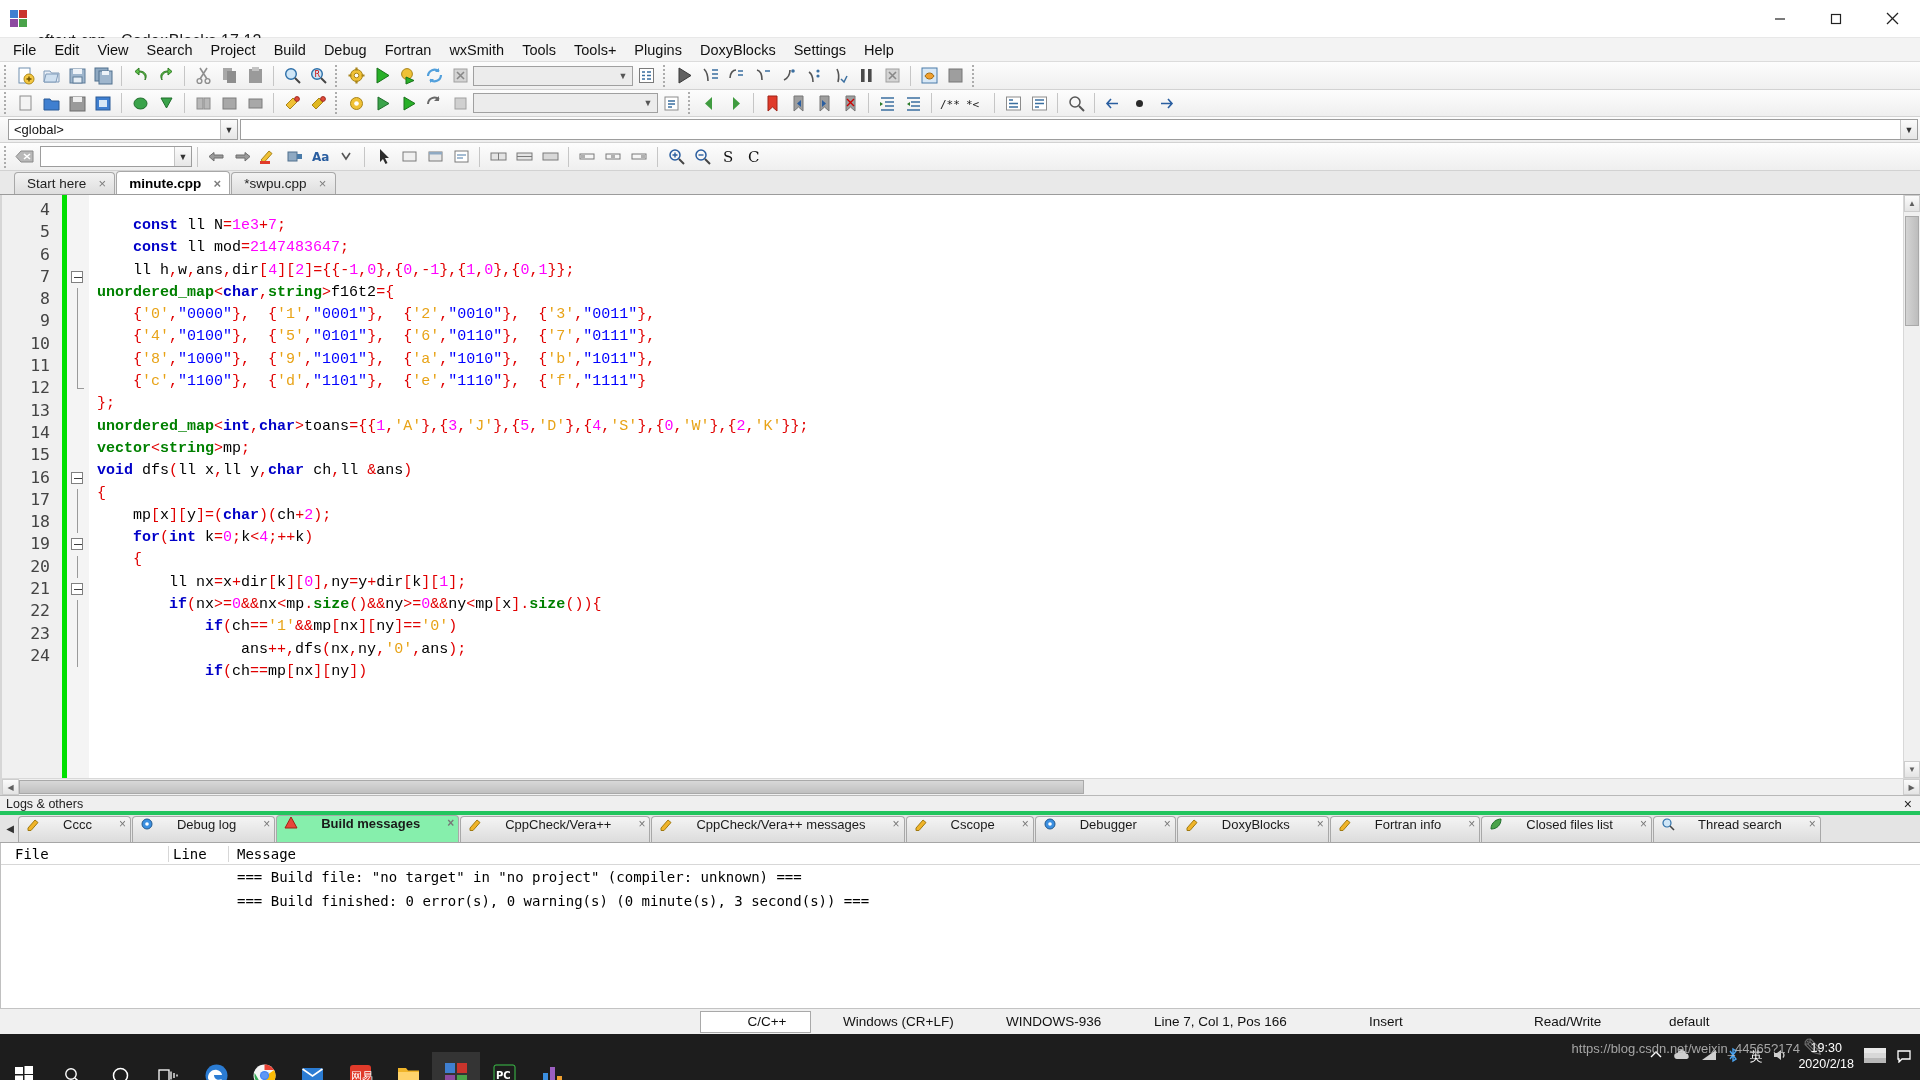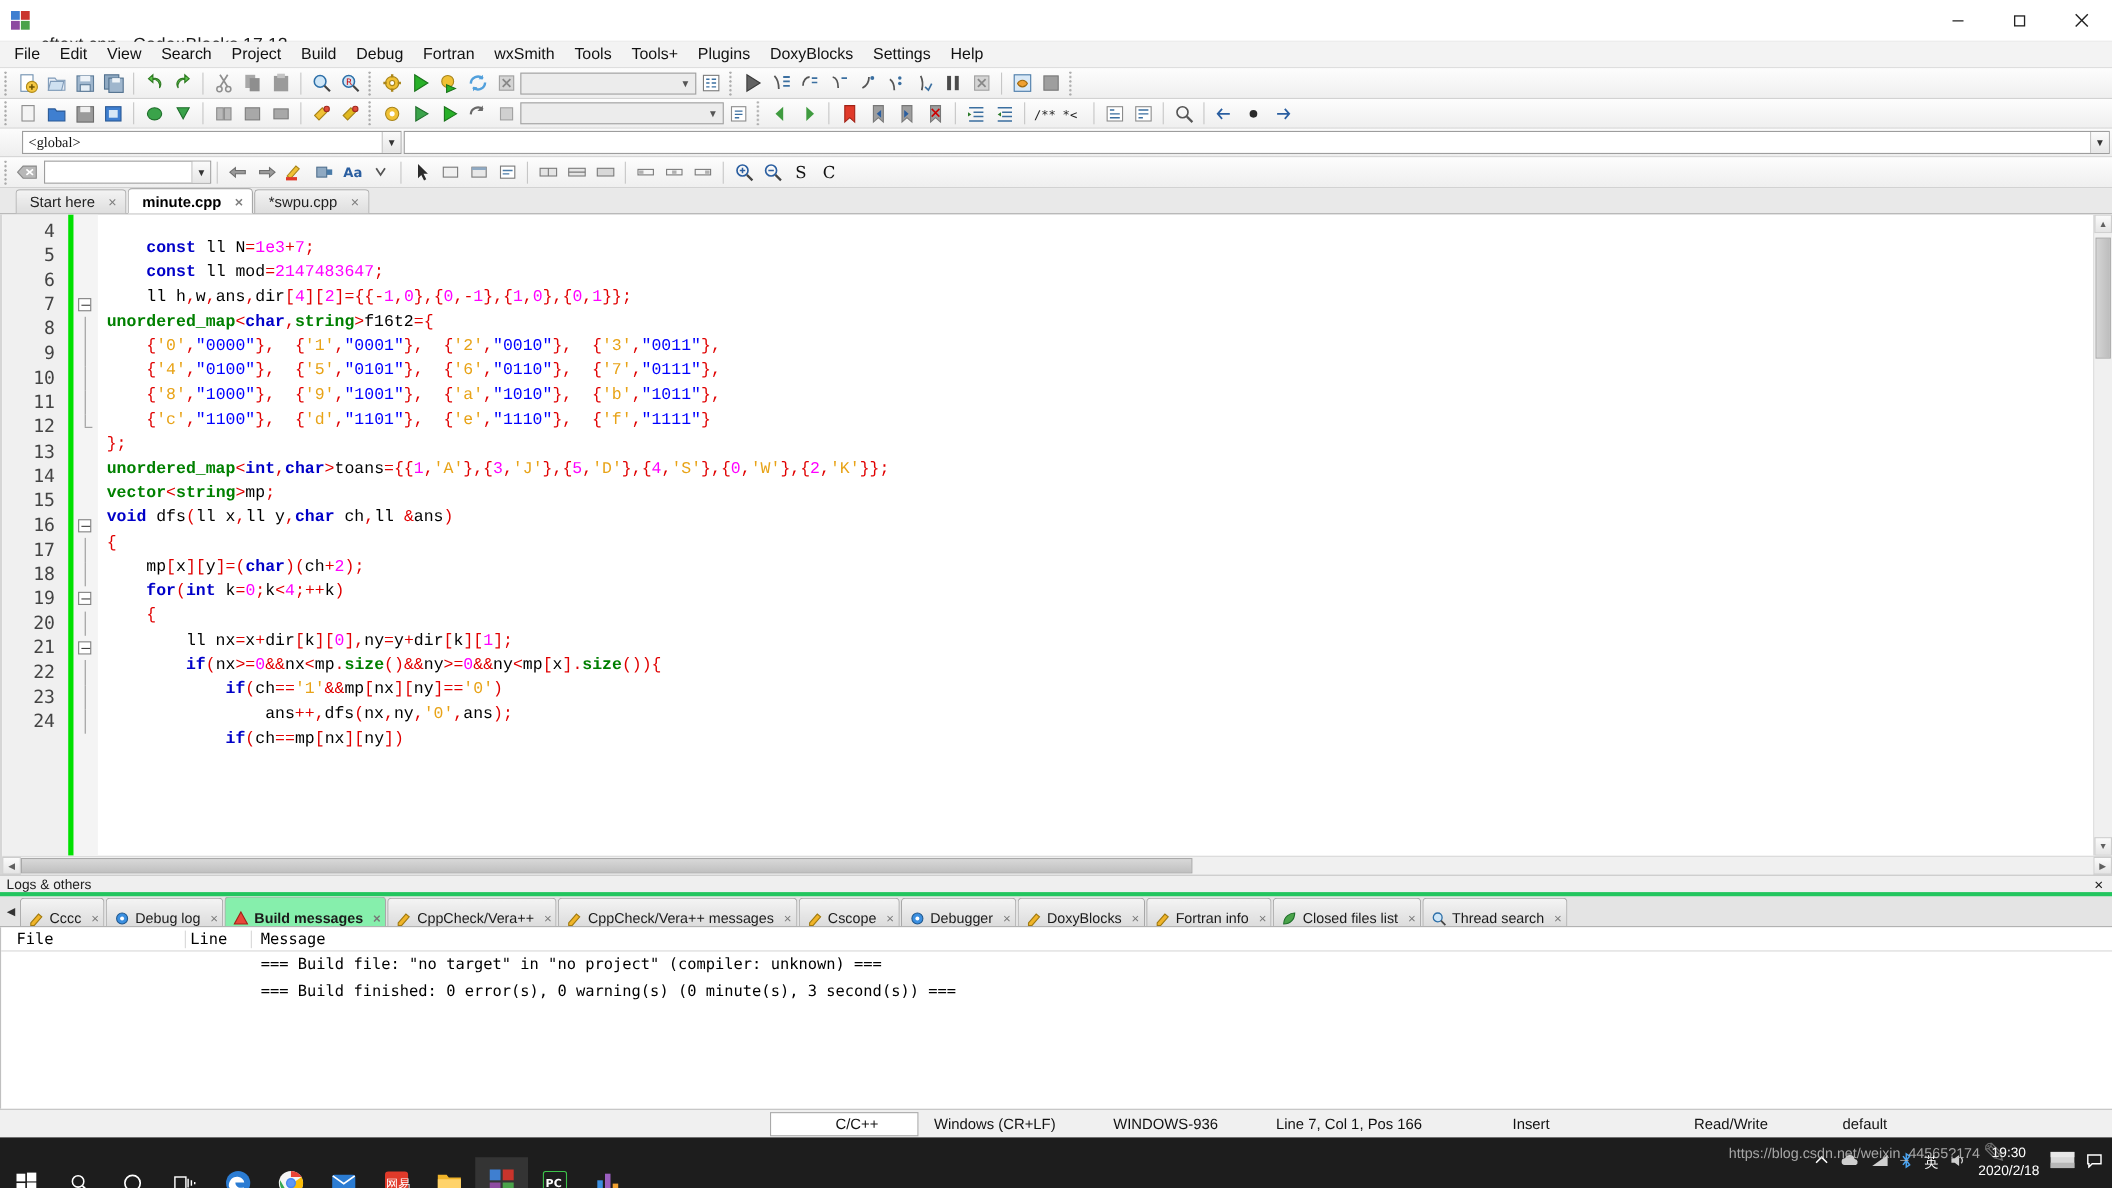--- a/index.html
+++ b/index.html
@@ -739,7 +739,7 @@
   </div>
 
   <div class="selrow">
-    <div class="scope-combo" style="width:345px; margin-left:20px;font-family:Liberation Serif, serif;">
+    <div class="scope-combo" style="width:230px; margin-left:8px;">
       <span>&lt;global&gt;</span>
       <span class="cb-arrow">▼</span>
     </div>

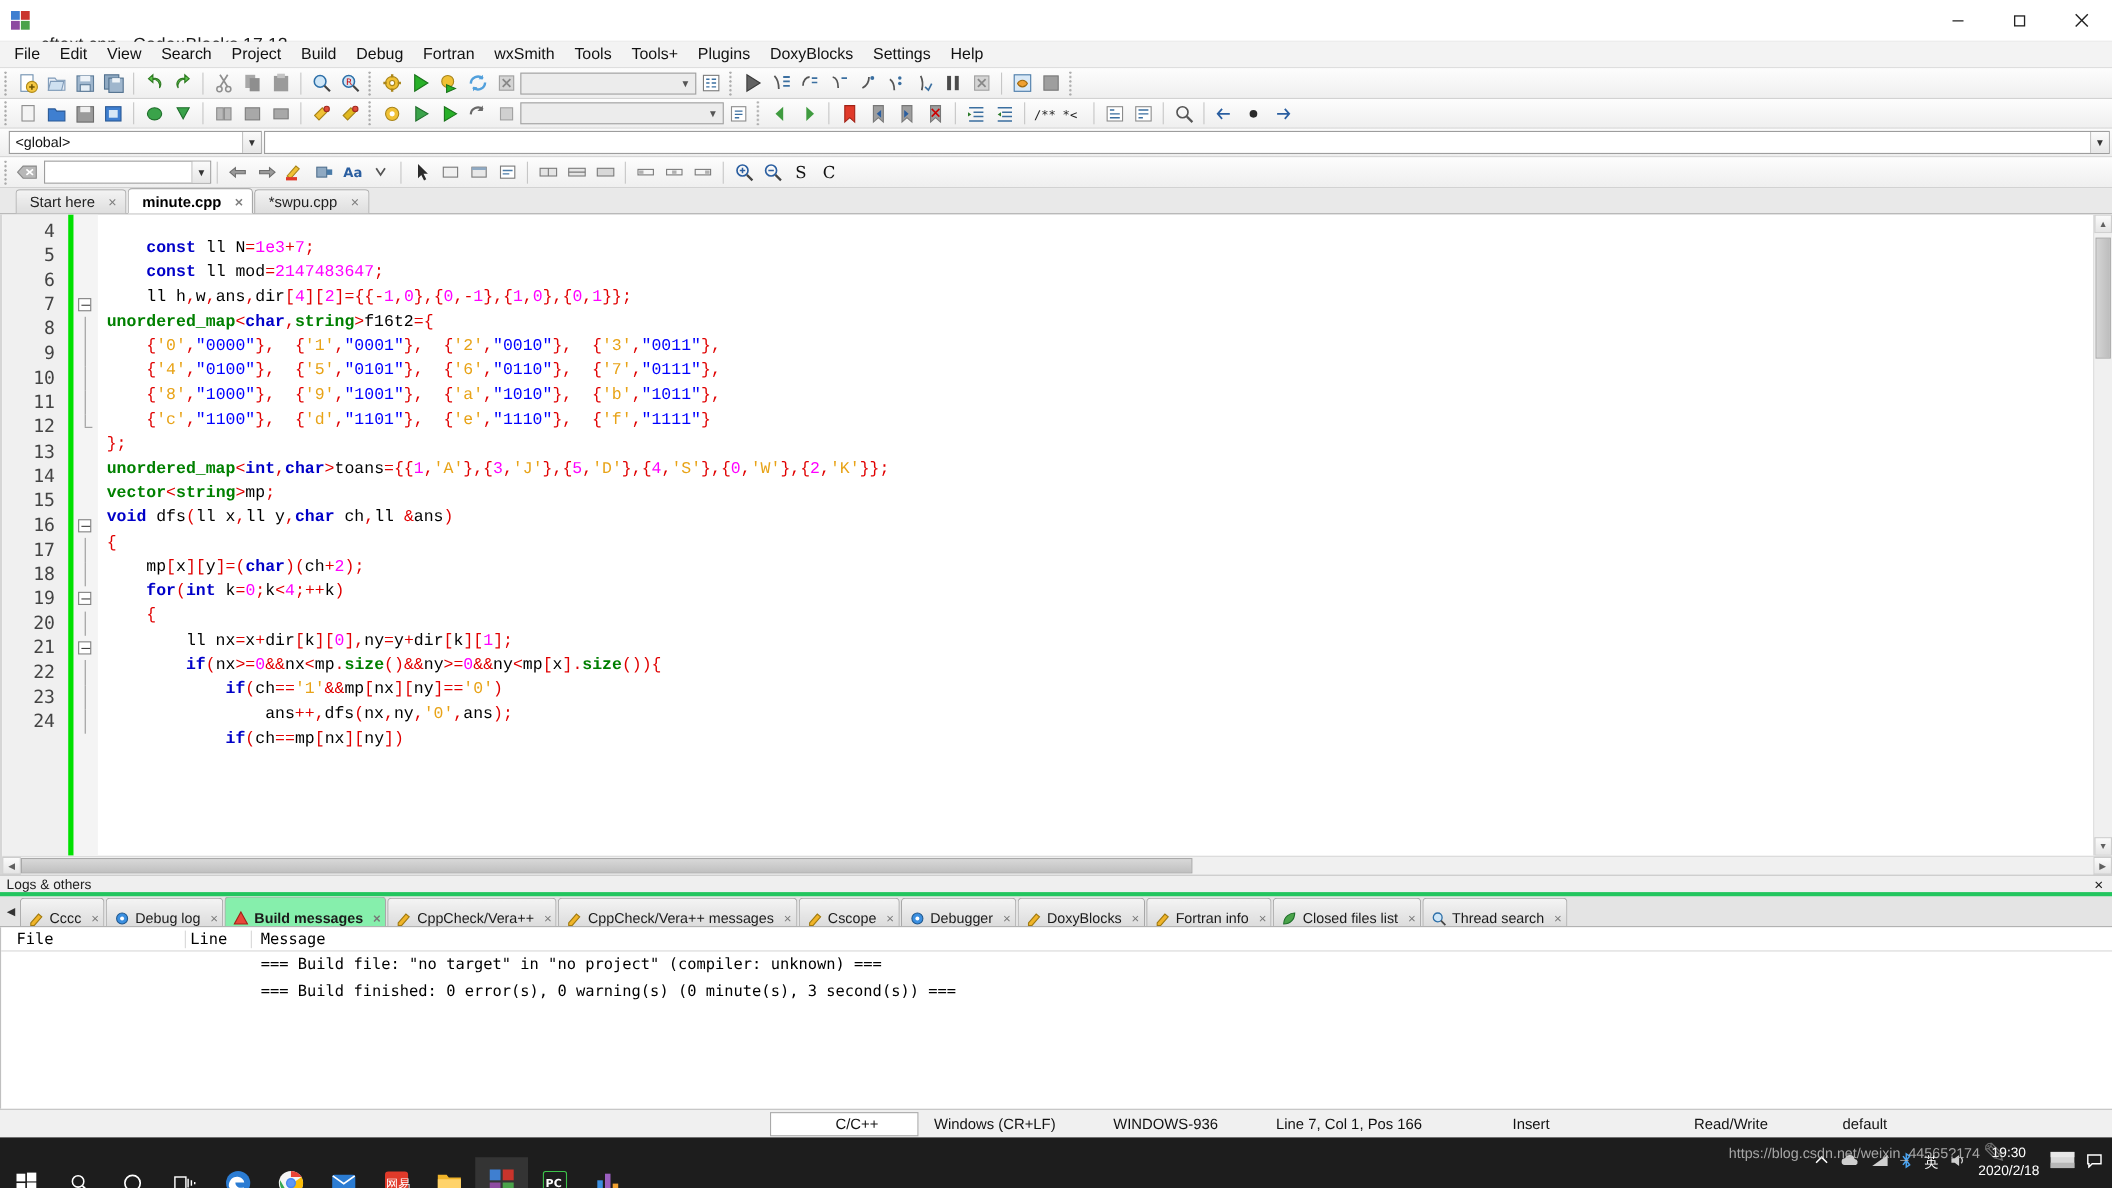--- a/index.html
+++ b/index.html
@@ -228,7 +228,7 @@
   }
   .ltnav { width:16px; text-align:center; color:#333; font-size:10px; flex:0 0 16px; }
   .ltab {
-    height:26px; display:flex; align-items:flex-end; gap:5px;
+    height:26px; display:flex; align-items:flex-start; gap:23px;
     padding: 0 4px 0 7px; margin-right:1px;
     background: linear-gradient(#f4f4f4,#dcdcdc);
     border:1px solid #a8a8a8; border-bottom:none;

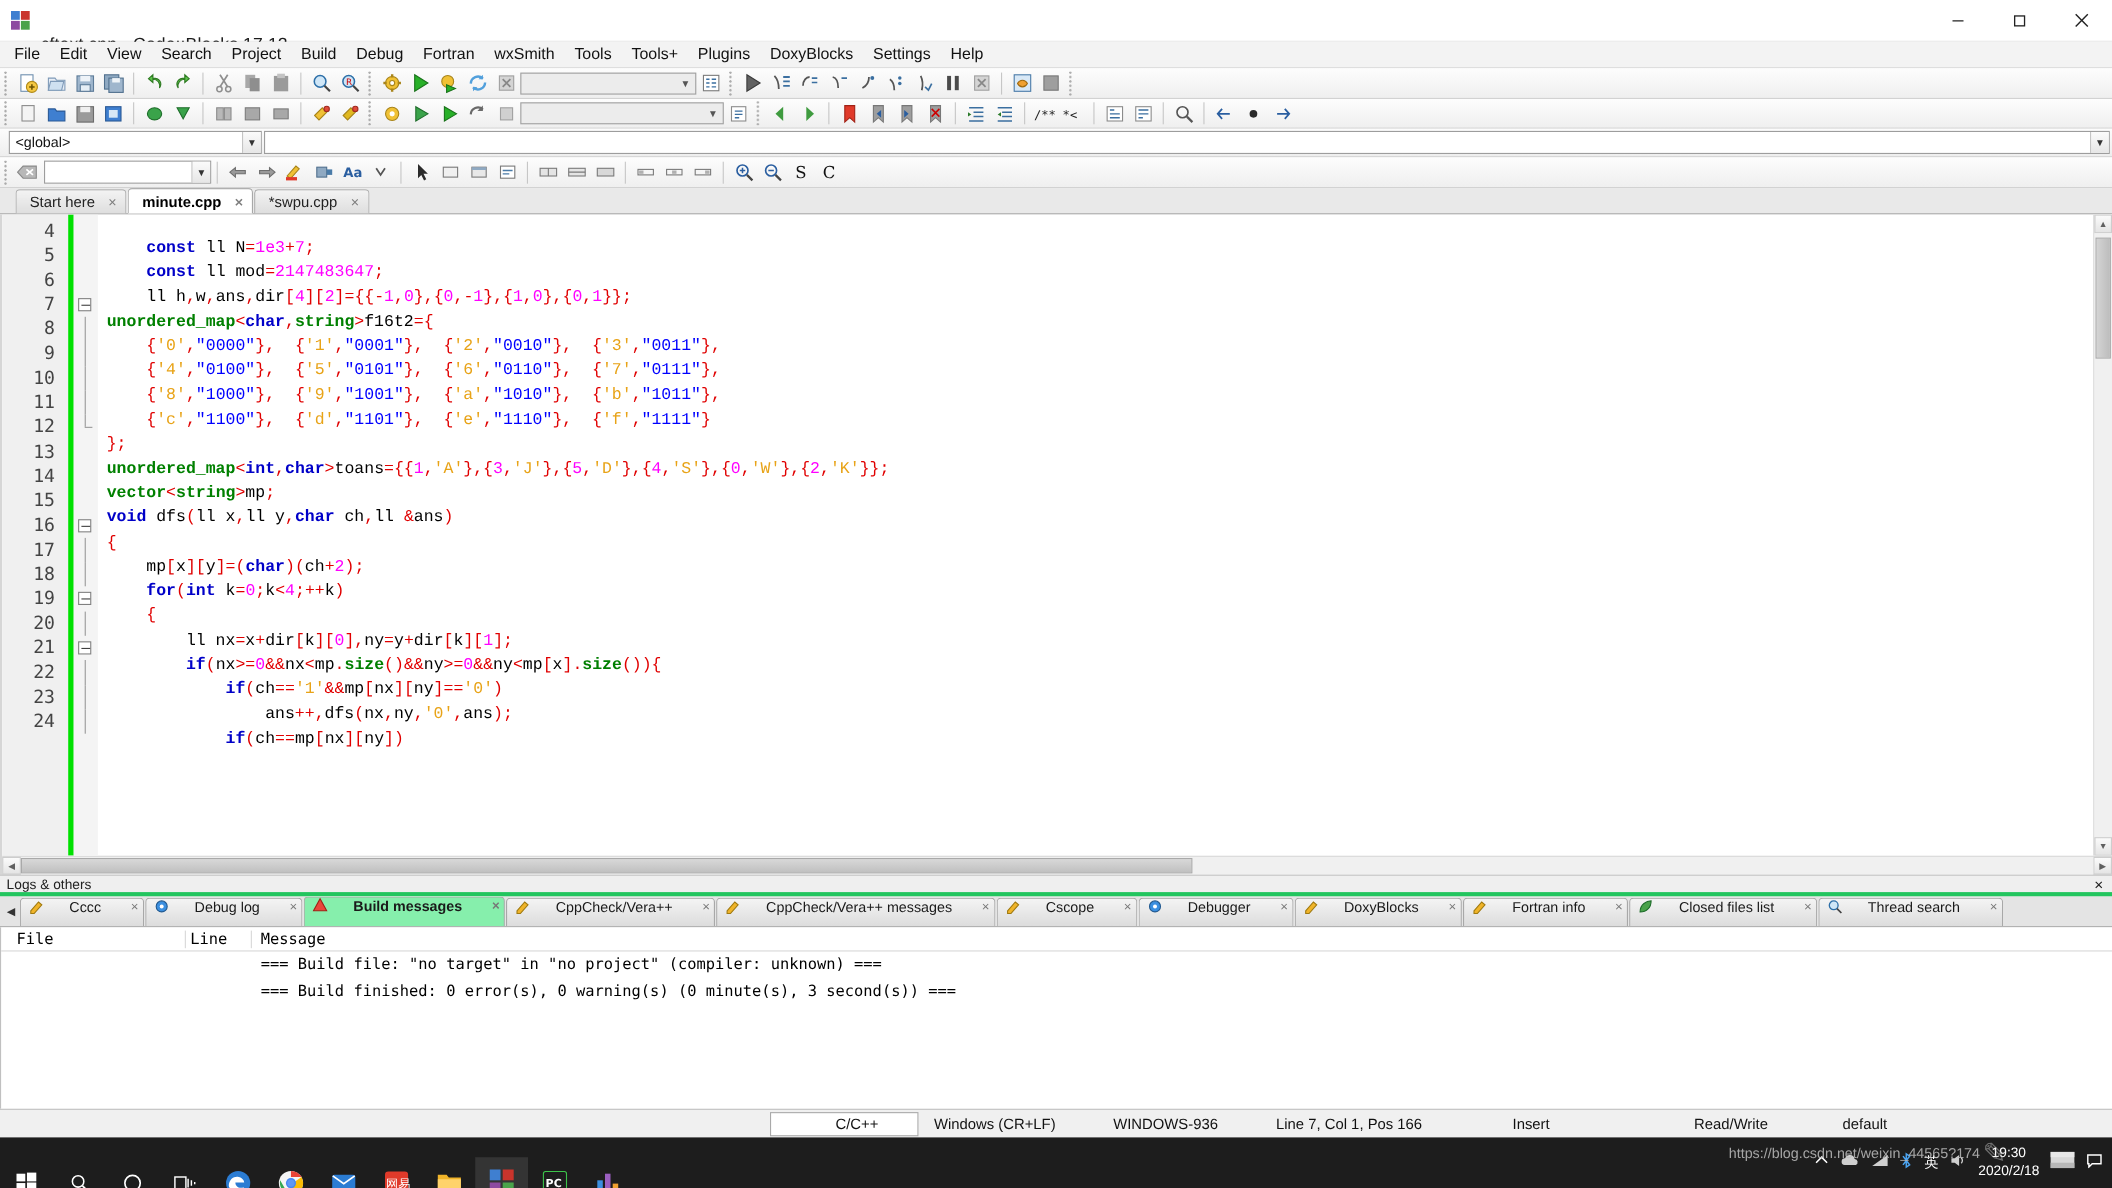--- a/index.html
+++ b/index.html
@@ -1107,7 +1107,7 @@
 
   <div class="statusbar">
     <div class="sb-cell" style="width:700px; border-right:none;"></div>
-    <div class="sb-cell sunken" style="width:135px; justify-content:center; margin-right:6px;padding-left:31px;">C/C++</div>
+    <div class="sb-cell sunken" style="width:111px; justify-content:center; margin-right:24px;padding-left:31px;">C/C++</div>
     <div class="sb-cell" style="width:163px; border-right:none;">Windows (CR+LF)</div>
     <div class="sb-cell" style="width:148px; border-right:none;">WINDOWS-936</div>
     <div class="sb-cell" style="width:215px; border-right:none;">Line 7, Col 1, Pos 166</div>

